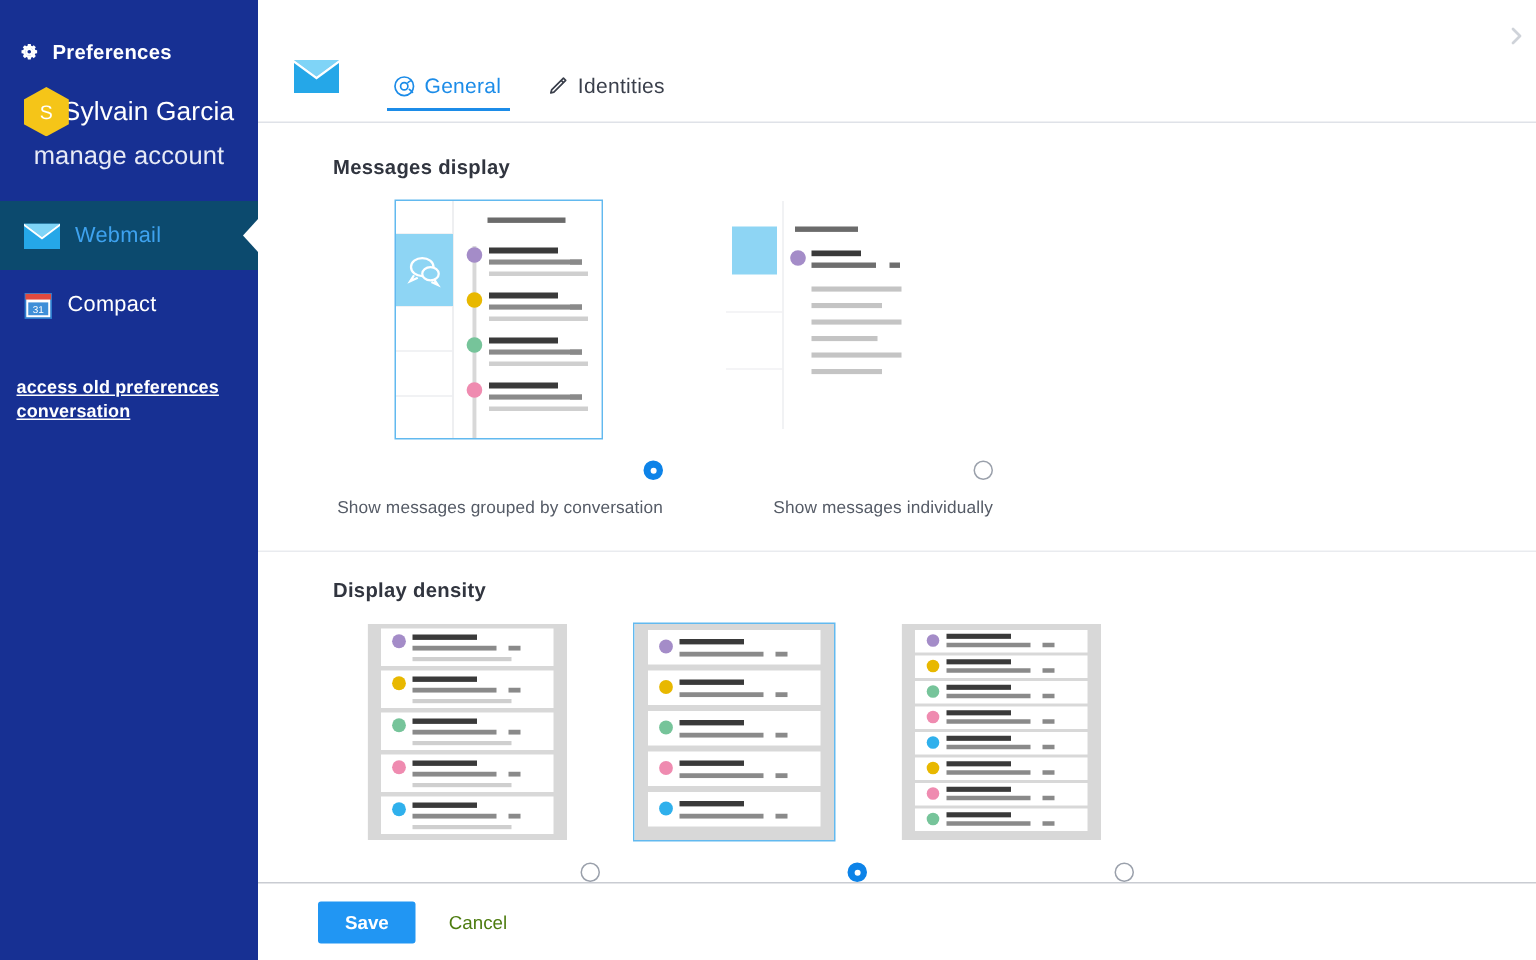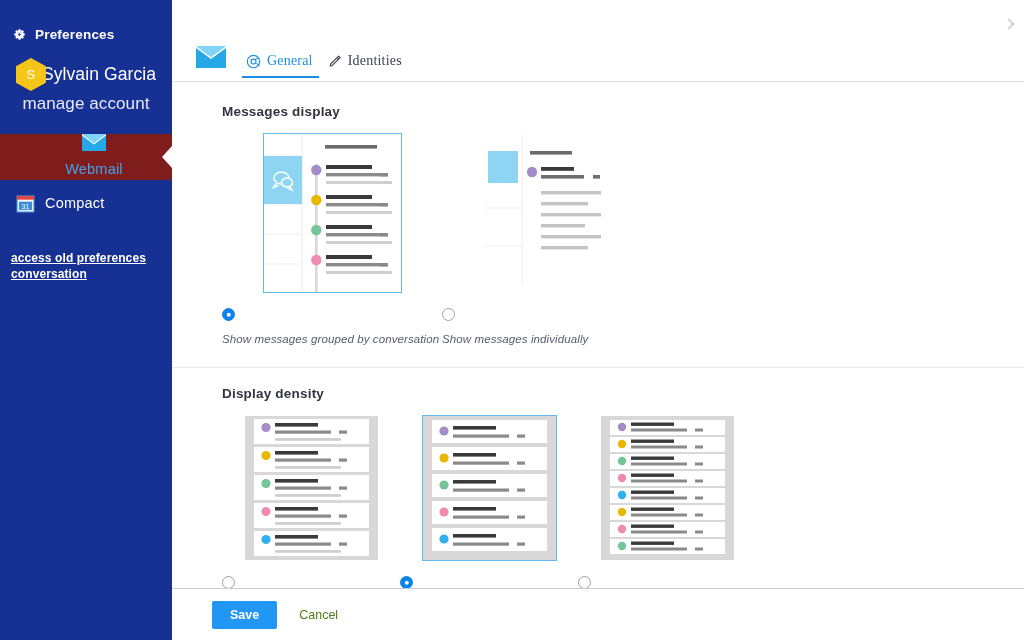--- a/index.html
+++ b/index.html
@@ -94,11 +94,10 @@
 
   .tabbar {
     height: 42px; margin-top: 40px;
-    display: flex; align-items: center; gap: 0;
+    display: flex; align-items: flex-start; gap: 16px;
     padding-left: 12px;
     border-bottom: 1px solid #dfe2e8;
     flex: 0 0 auto;
-    font-family: Liberation Serif, serif;
   }
   .tabbar-mail {
     width: 30px; height: 22px; margin: 0 16px 8px 12px; display:block;

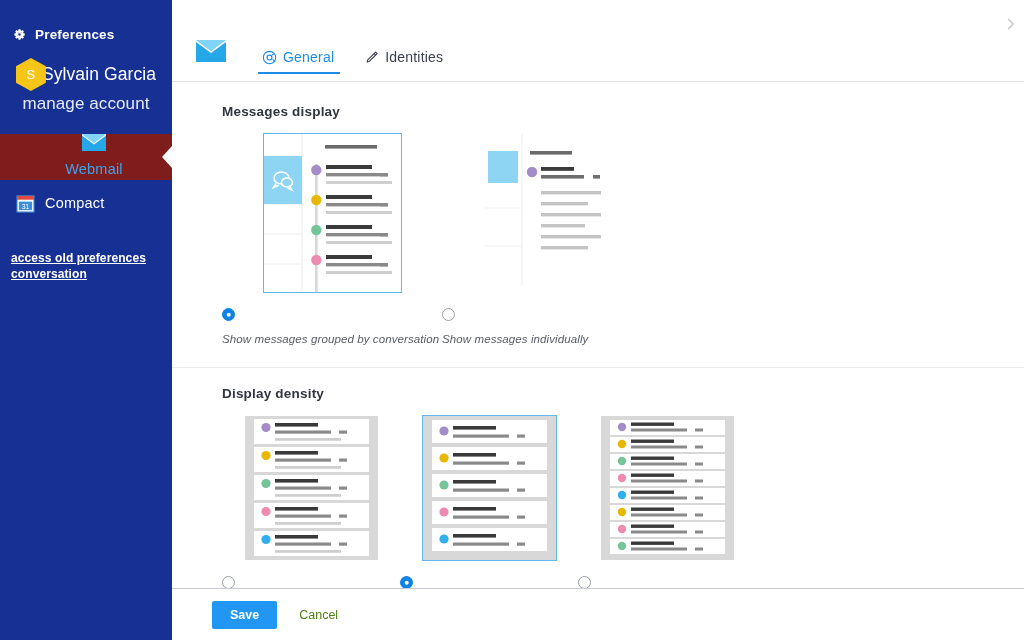--- a/index.html
+++ b/index.html
@@ -63,7 +63,7 @@
     padding-left: 16px; position: relative; cursor: pointer;
   }
   .nav-item .label { font-size: 14.5px; letter-spacing: .2px; }
-  .nav-item.active { background: #7f1d1d; flex-direction: column; }
+  .nav-item.active { background: #0c4a6e; }
   .nav-item.active .label { color: #3ea2ef; }
   .nav-item .notch {
     position: absolute; right: 0; top: 50%; transform: translateY(-50%);

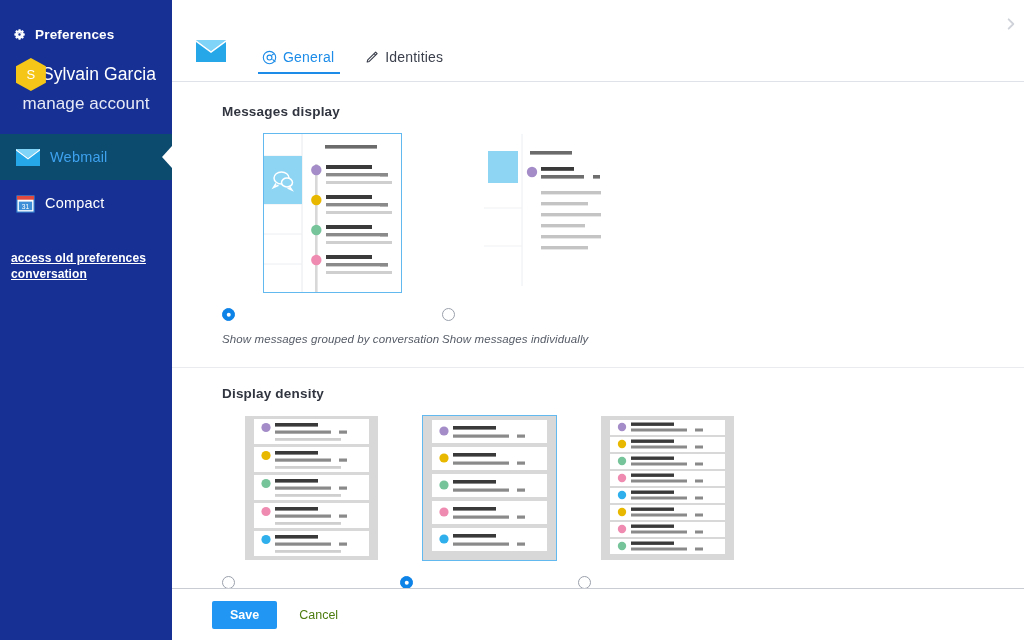--- a/index.html
+++ b/index.html
@@ -126,7 +126,7 @@
 
   
   .options { display: flex; }
-  .option { text-align: left; font-style: italic; }
+  .option { text-align: right; }
   .thumb-wrap {
     display: flex; align-items: center; justify-content: center;
   }

